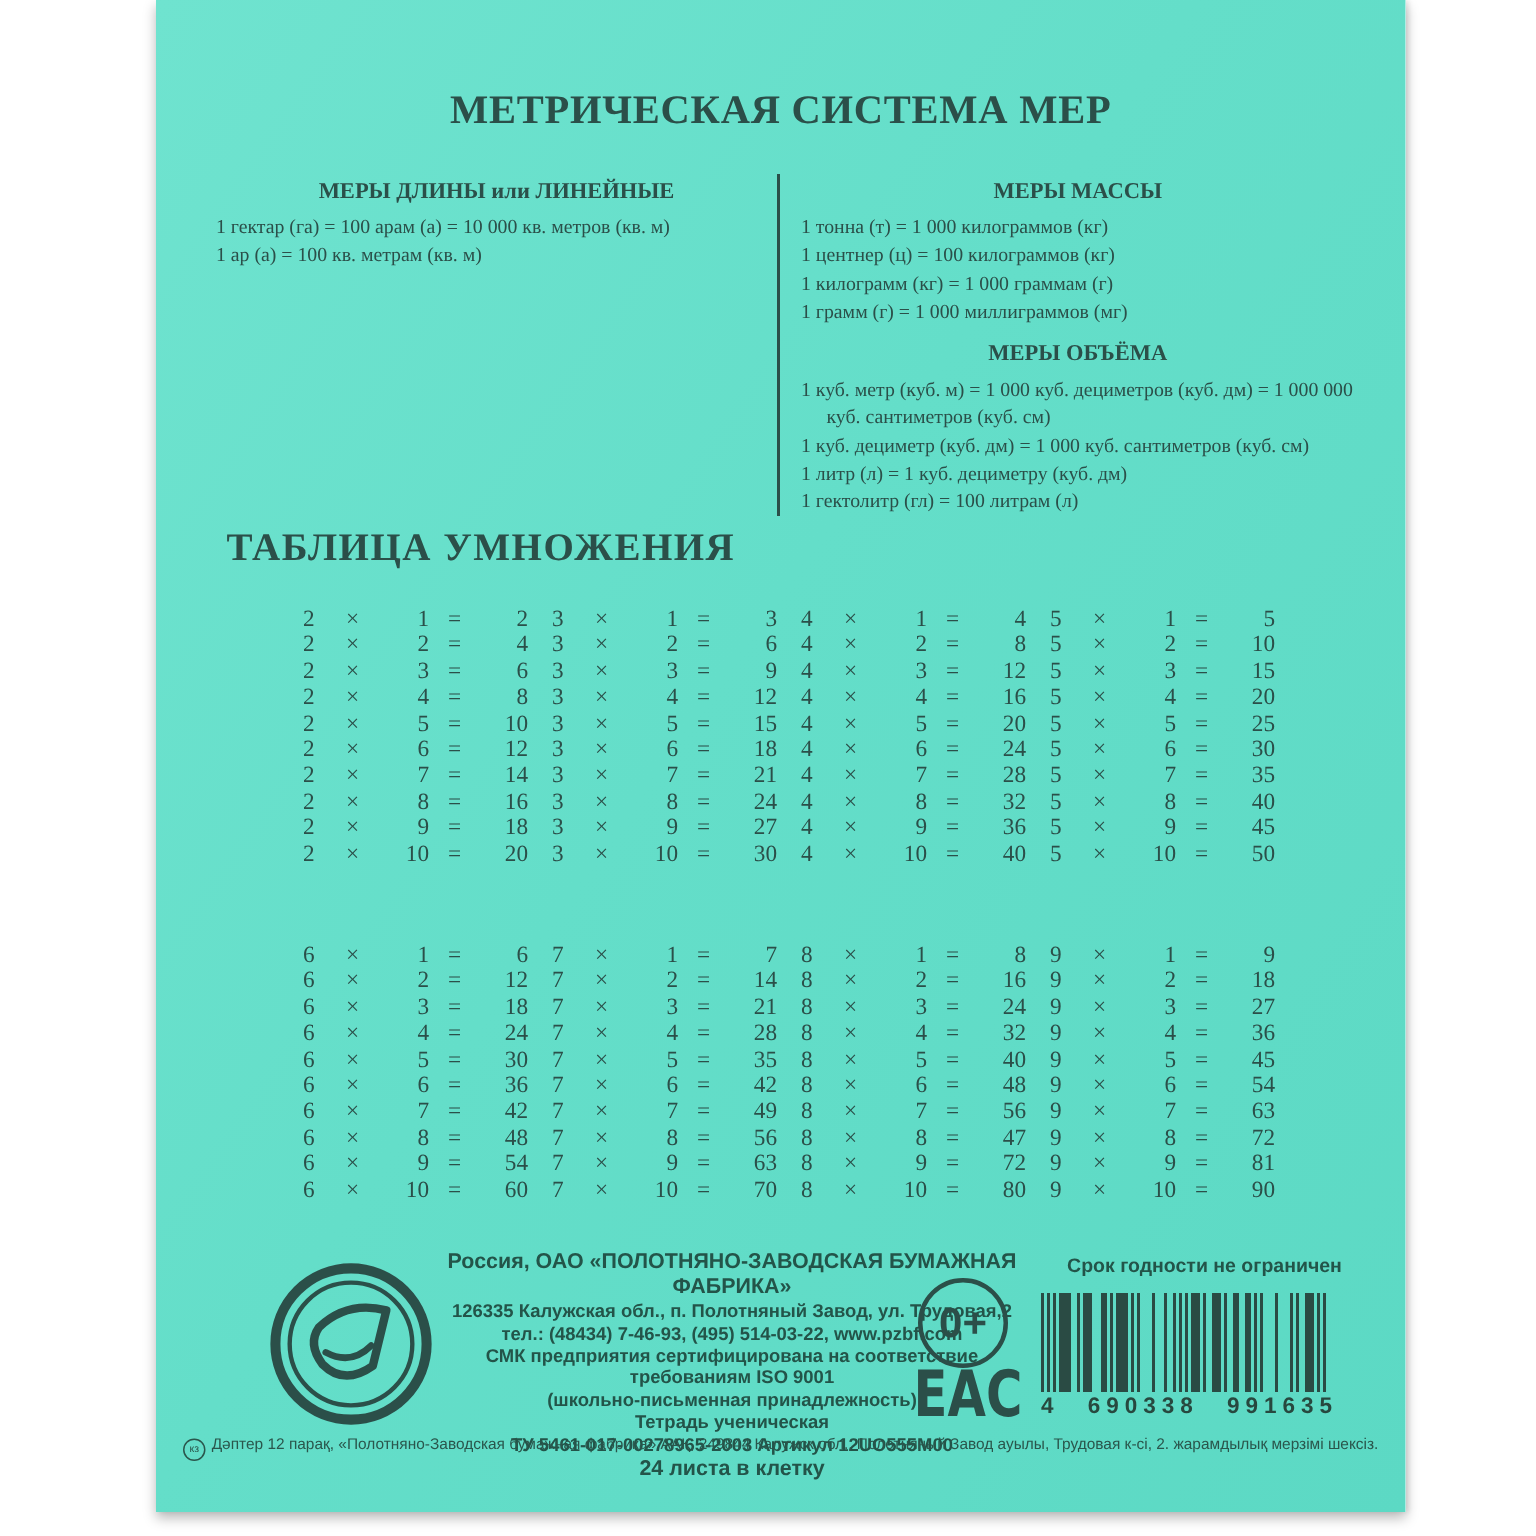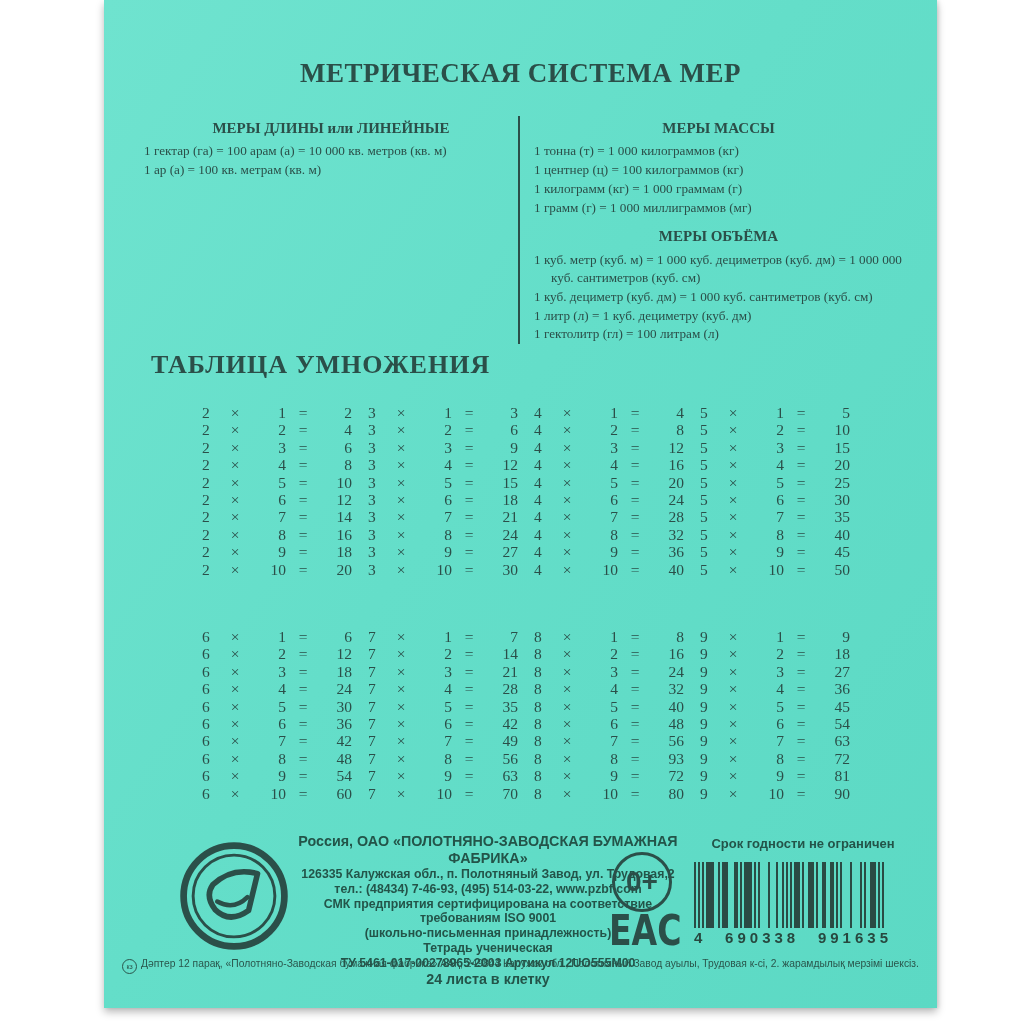--- a/index.html
+++ b/index.html
@@ -666,7 +666,7 @@
           <span class="mg-times">×</span>
           <span class="mg-mult">8</span>
           <span class="mg-eq">=</span>
-          <span class="mg-prod">93</span>
+          <span class="mg-prod">47</span>
         </span>
         <span class="mult-group">
           <span class="mg-base">9</span>

